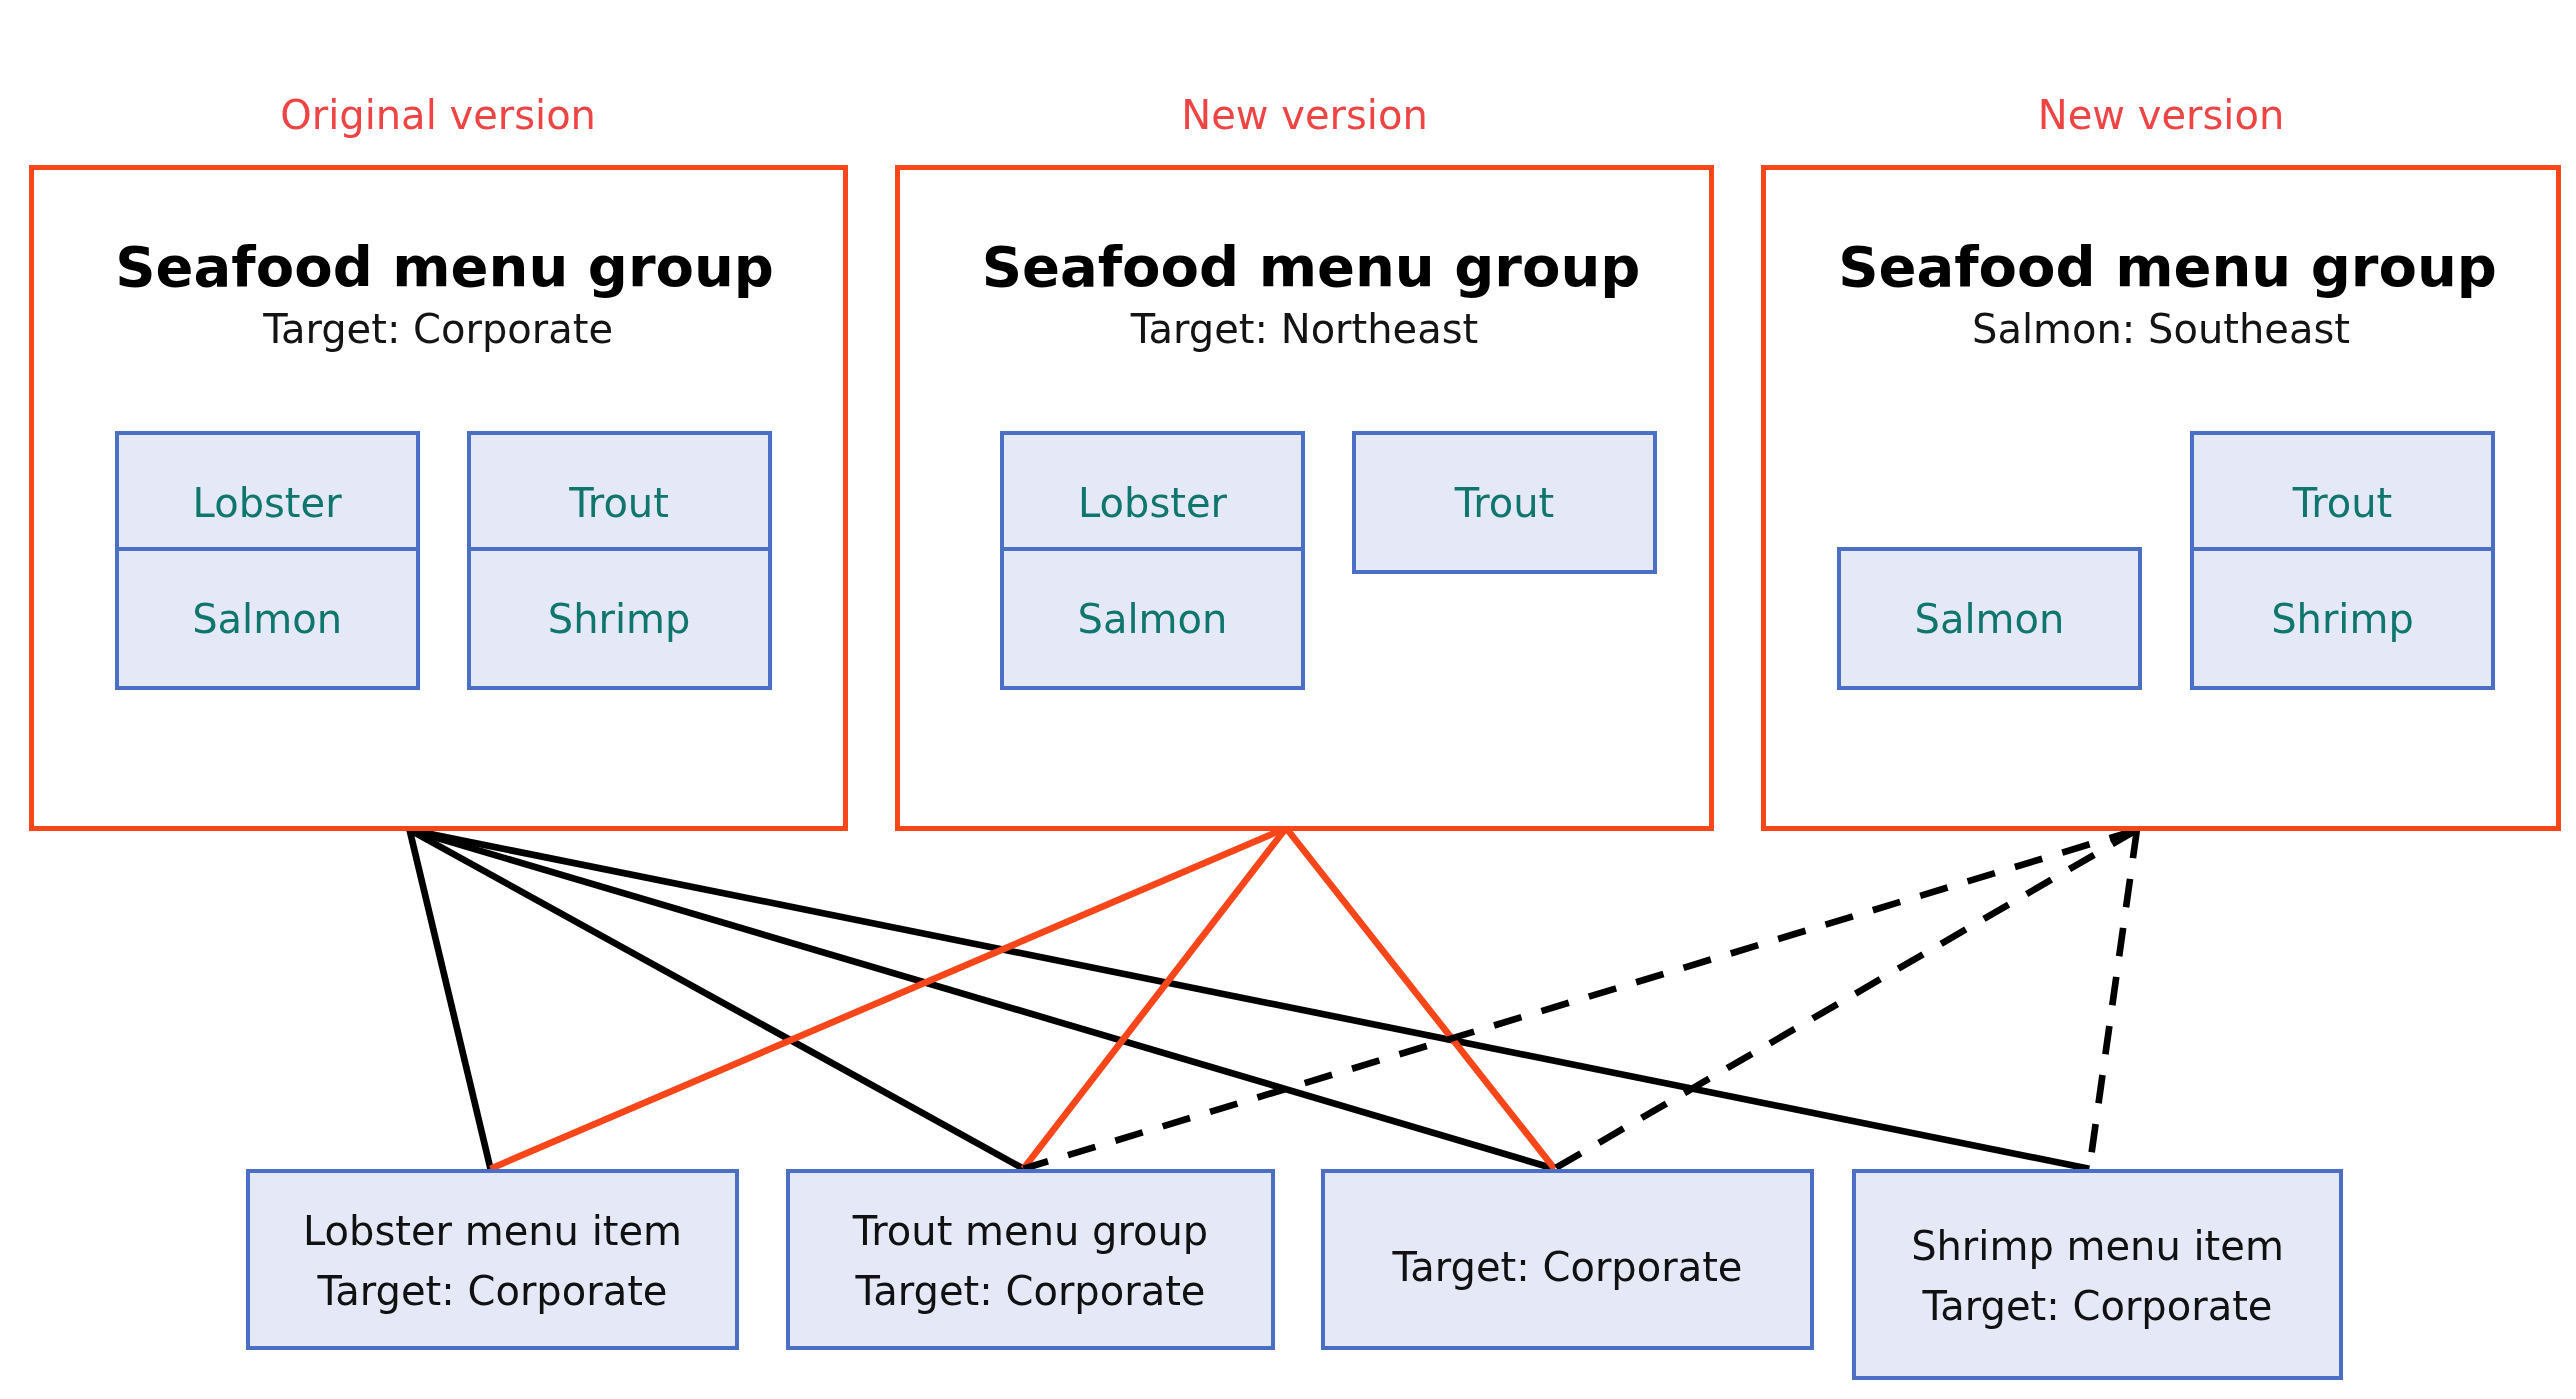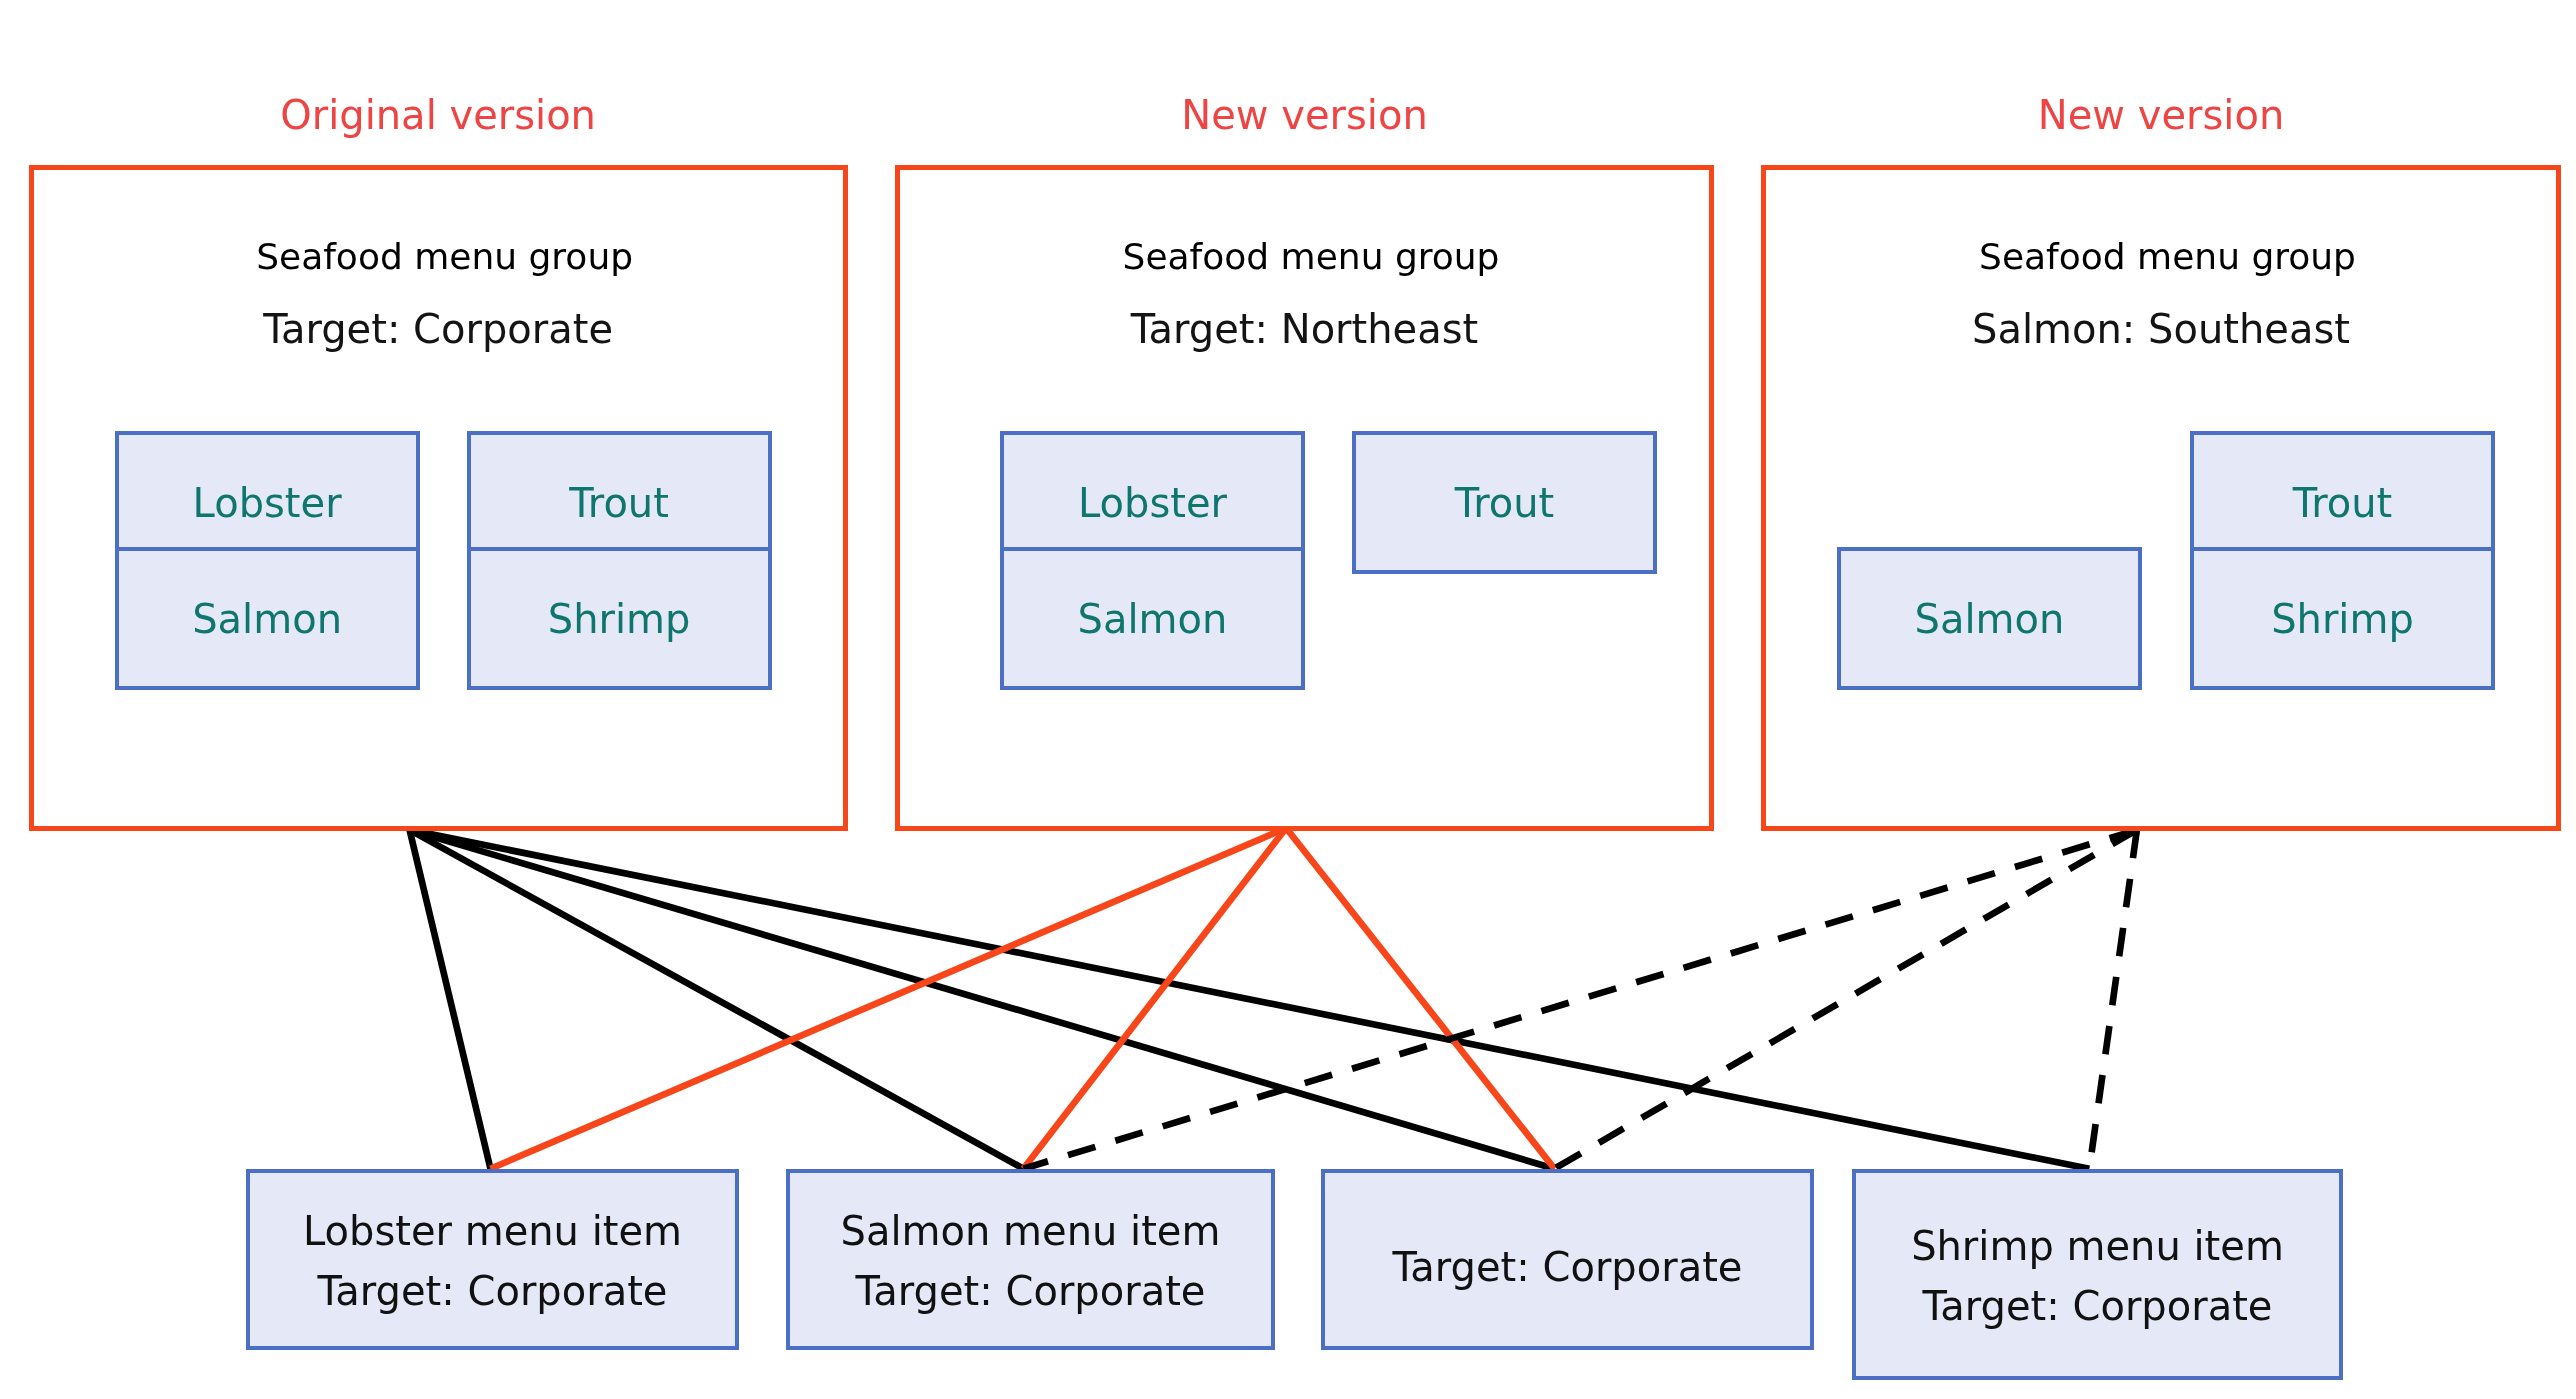--- a/index.html
+++ b/index.html
@@ -48,8 +48,8 @@
     left: 13px;
     right: 0;
     text-align: center;
-    font-size: 36px;
-    font-weight: normal;
+    font-size: 56px;
+    font-weight: bold;
     color: #000000;
     line-height: 1;
     white-space: nowrap;

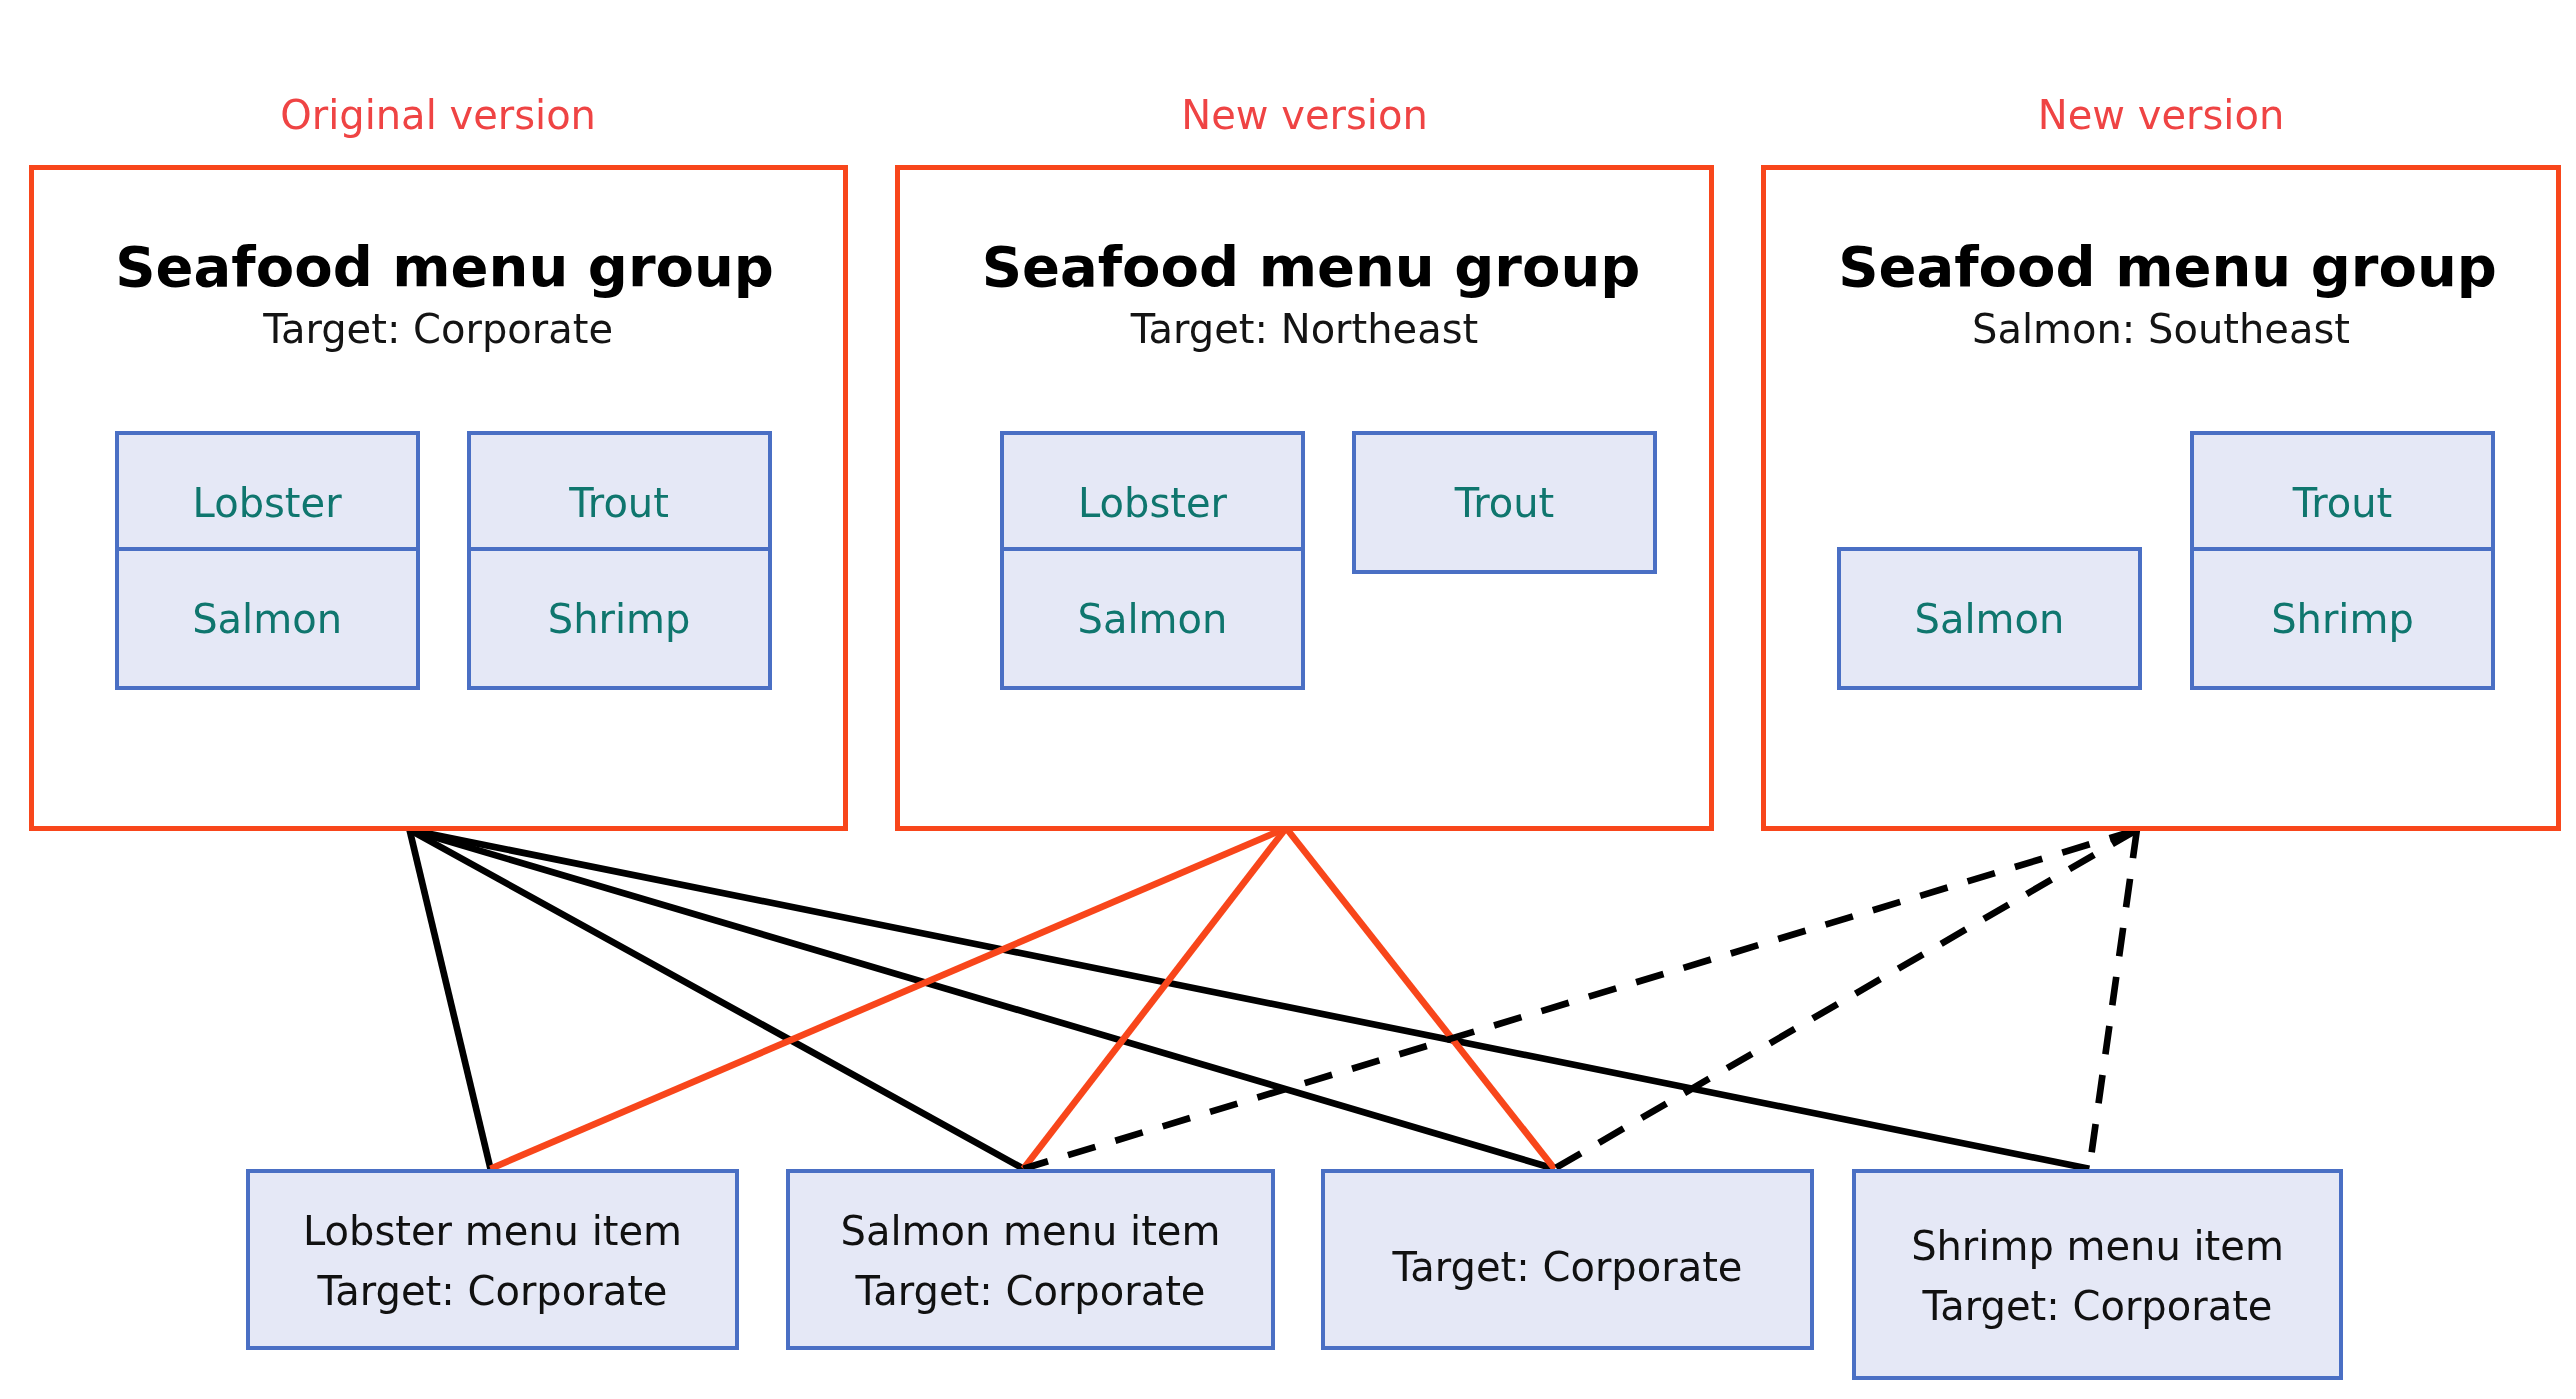--- a/index.html
+++ b/index.html
@@ -165,7 +165,7 @@
   </div>
 
   <div class="menu-card" style="left:786px; top:1169px; width:489px; height:181px;">
-    <div class="mc-title">Salmon menu item</div>
+    <div class="mc-title">Trout menu group</div>
     <div class="mc-target">Target: Corporate</div>
   </div>
 

